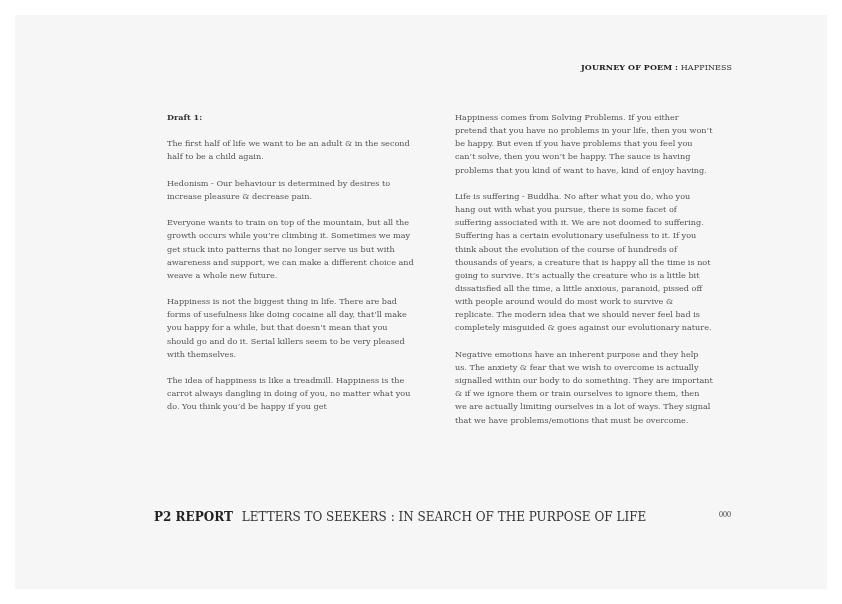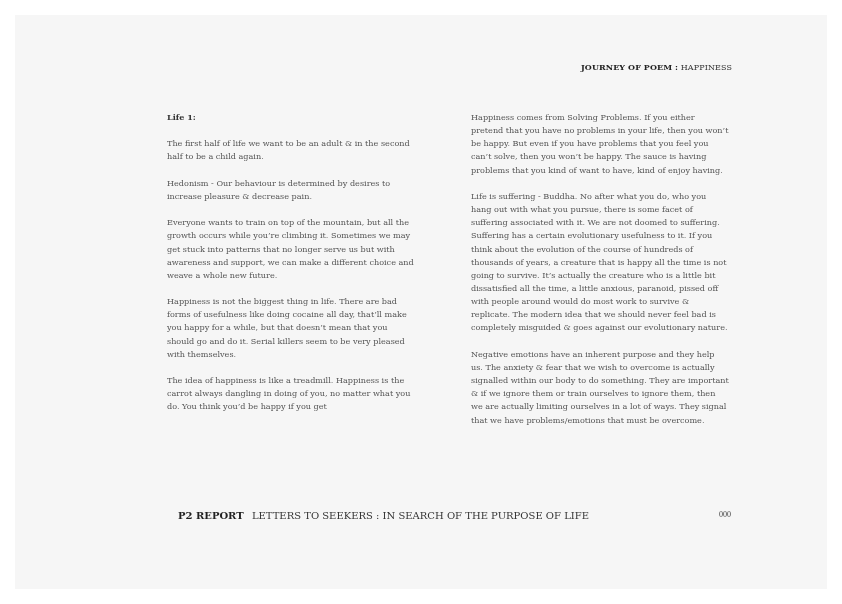--- a/index.html
+++ b/index.html
@@ -80,7 +80,7 @@
 </div>
 
 <div class="col left">
-  <p class="draft-label">Life 1:</p>
+  <p class="draft-label">Draft 1:</p>
   <p>The first half of life we want to be an adult &amp; in the second half to be a child again.</p>
   <p>Hedonism - Our behaviour is determined by desires to increase pleasure &amp; decrease pain.</p>
   <p>Everyone wants to train on top of the mountain, but all the growth occurs while you’re climbing it. Sometimes we may get stuck into patterns that no longer serve us but with awareness and support, we can make a different choice and weave a whole new future.</p>

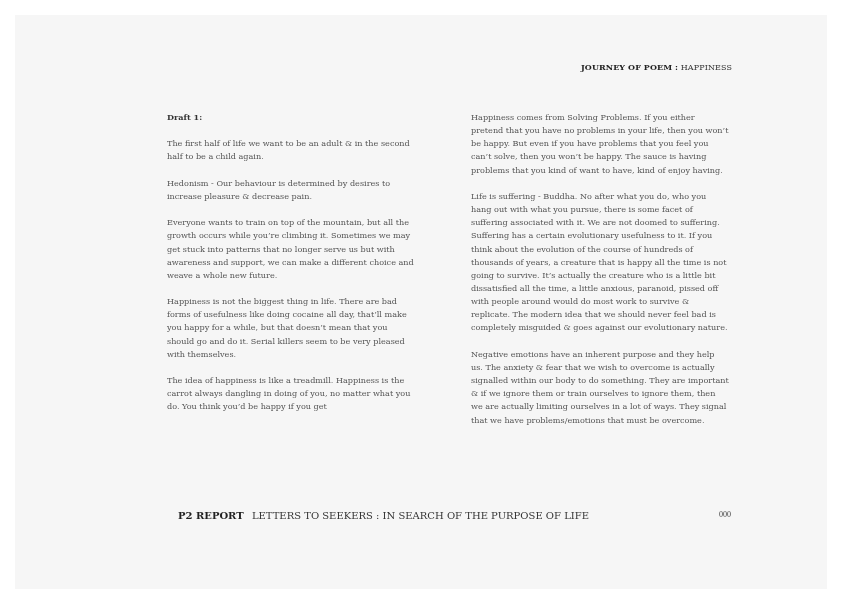--- a/index.html
+++ b/index.html
@@ -42,7 +42,7 @@
       color: #555;
     }
     .col.left { left: 167px; }
-    .col.right { left: 471px; width: 258px; }
+    .col.right { left: 455px; width: 258px; }
     .col p {
       margin: 0 0 13.15px 0;
     }

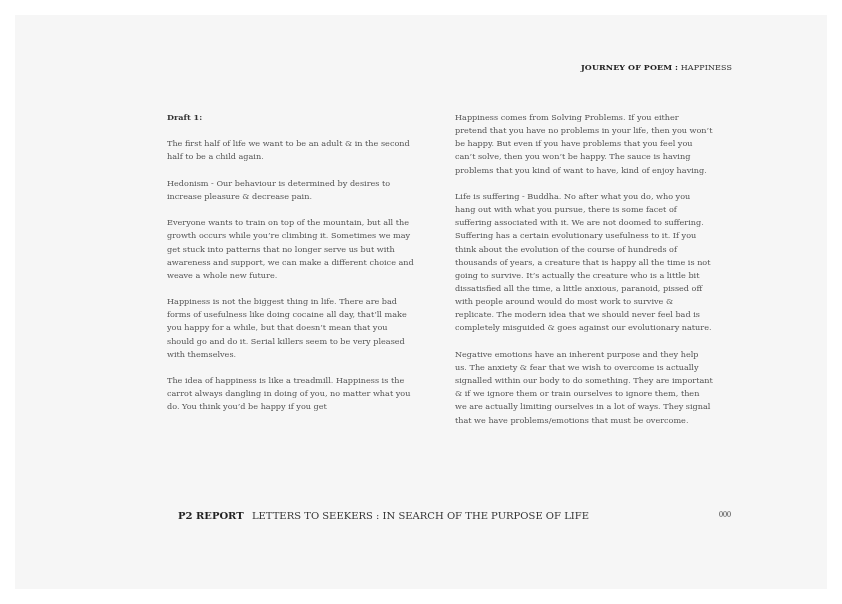--- a/index.html
+++ b/index.html
@@ -54,10 +54,9 @@
       position: absolute;
       left: 154px;
       top: 510px;
-      font-size: 10px;
+      font-size: 12px;
       color: #333;
       white-space: nowrap;
-      margin-left: 24px;
     }
     .footer-left .bold { font-weight: bold; color: #222; margin-right: 5px; }
     .footer-page {

